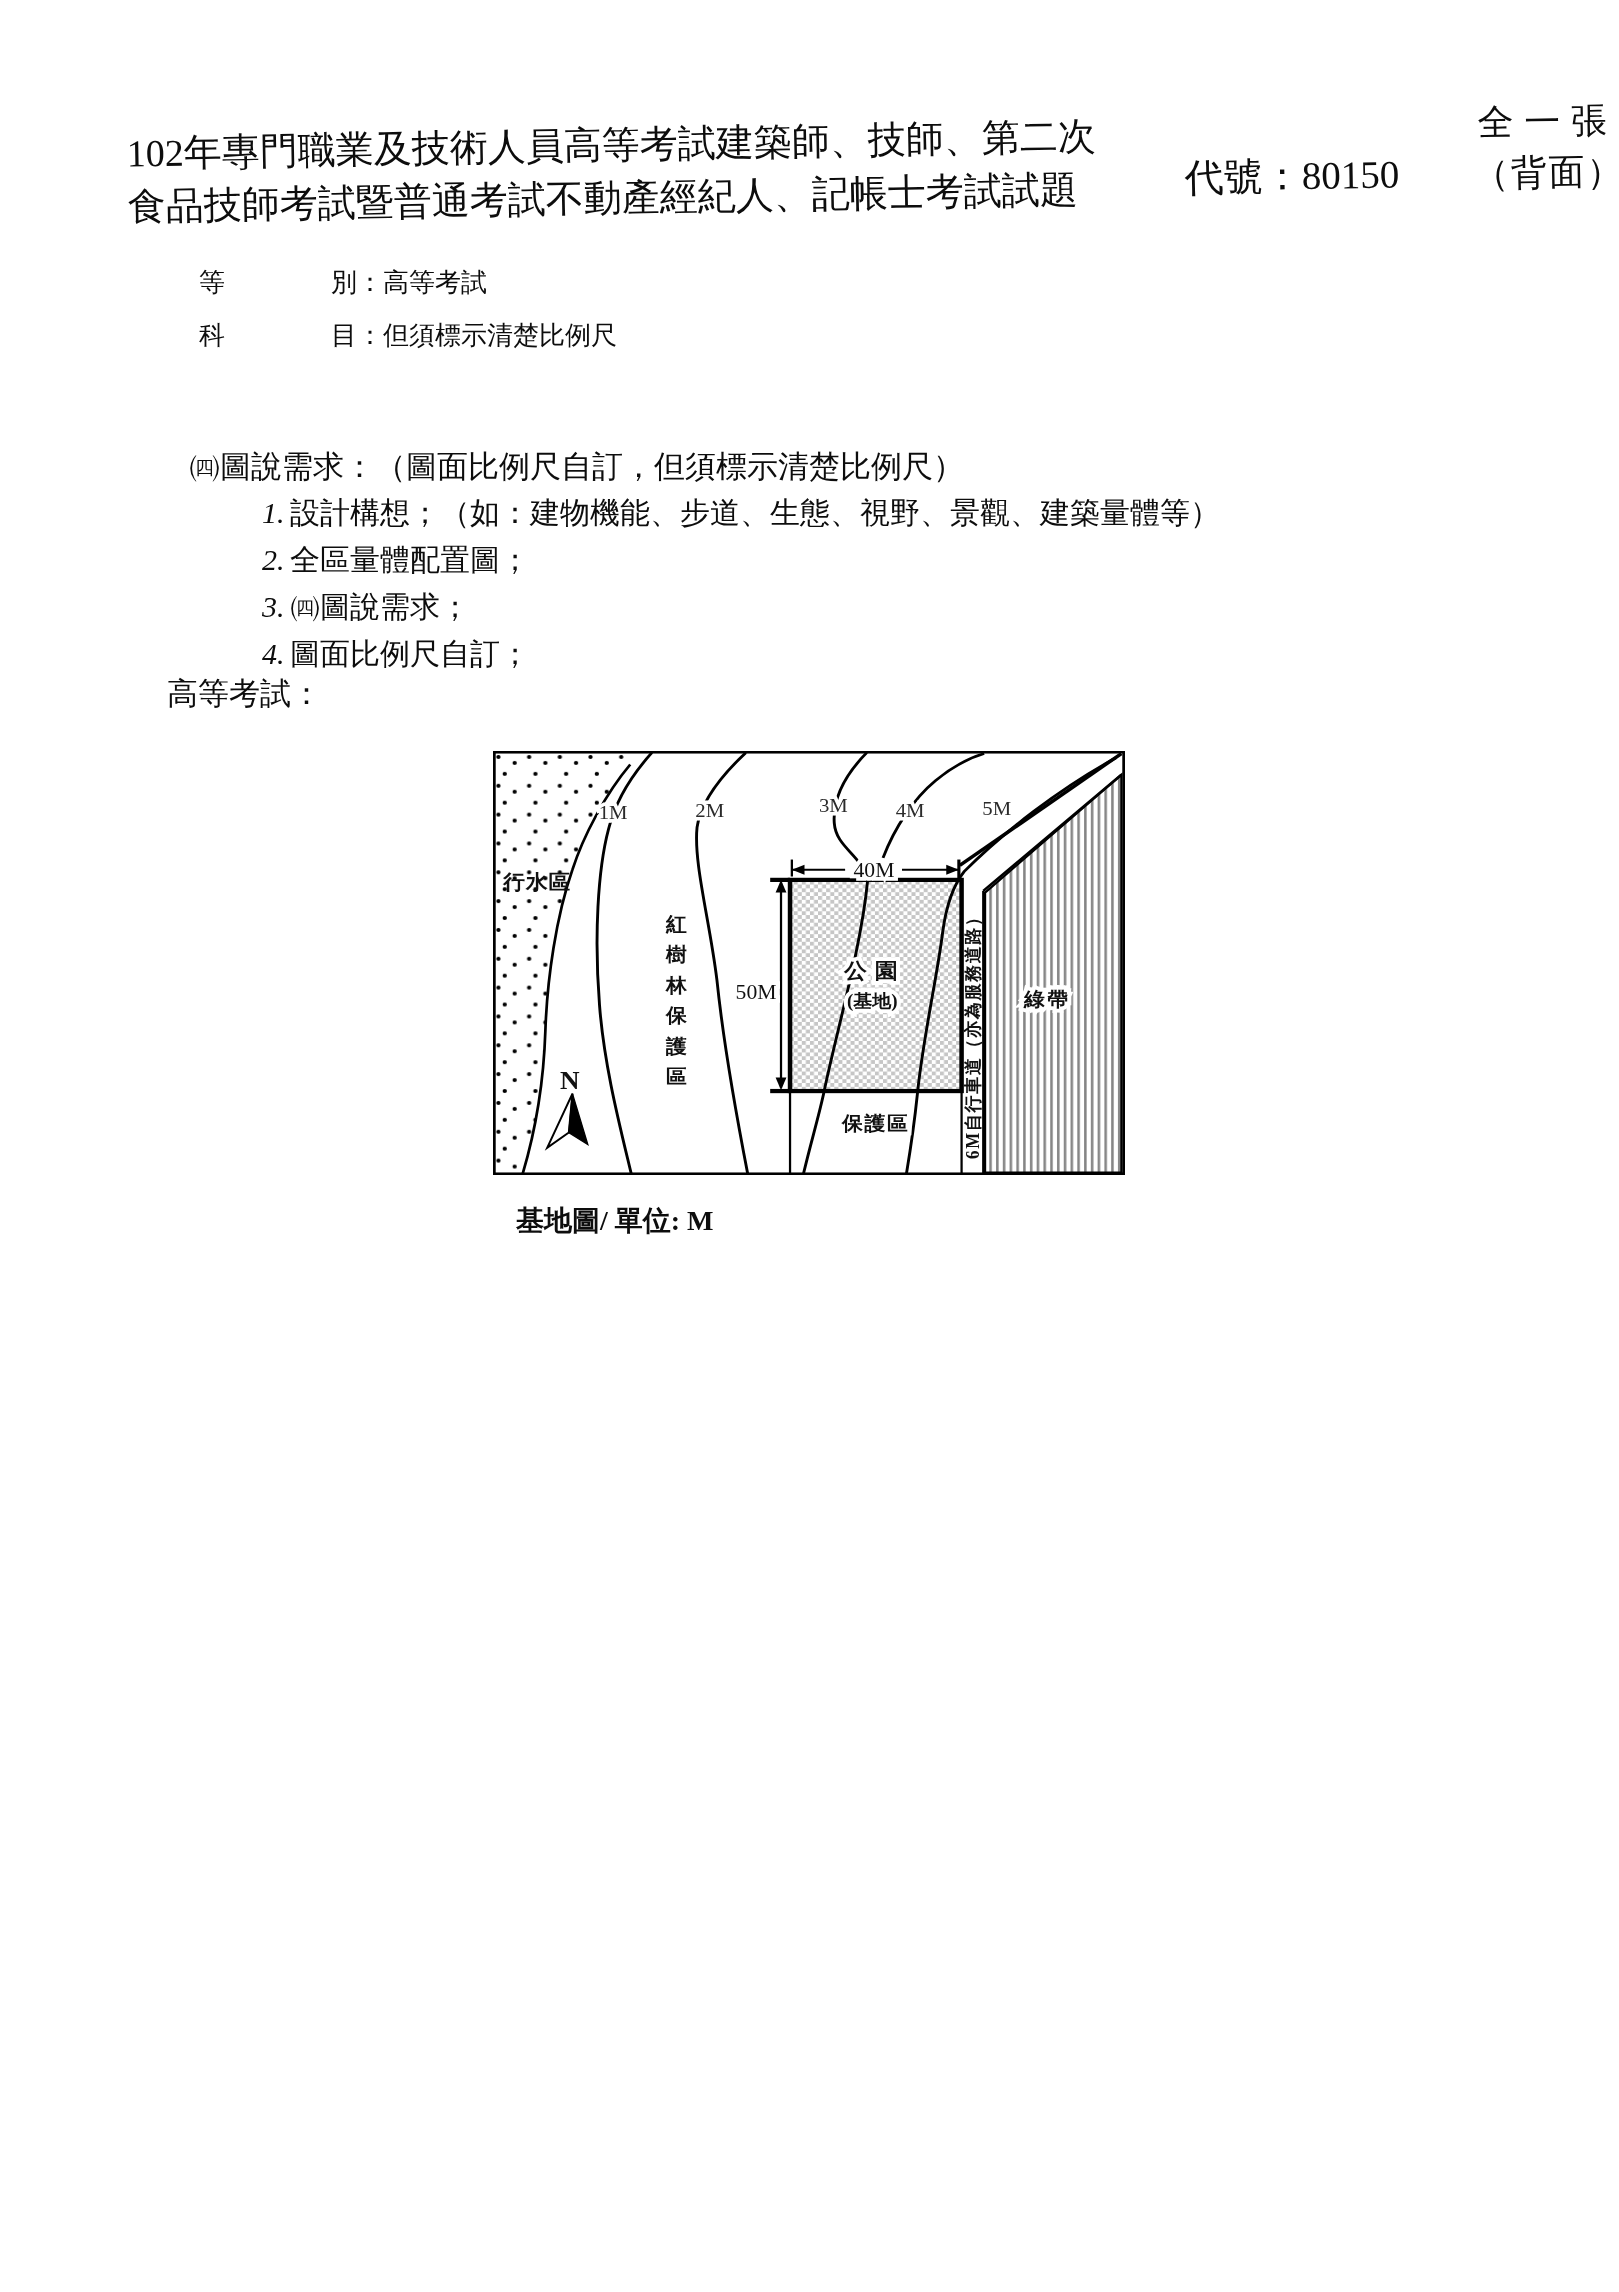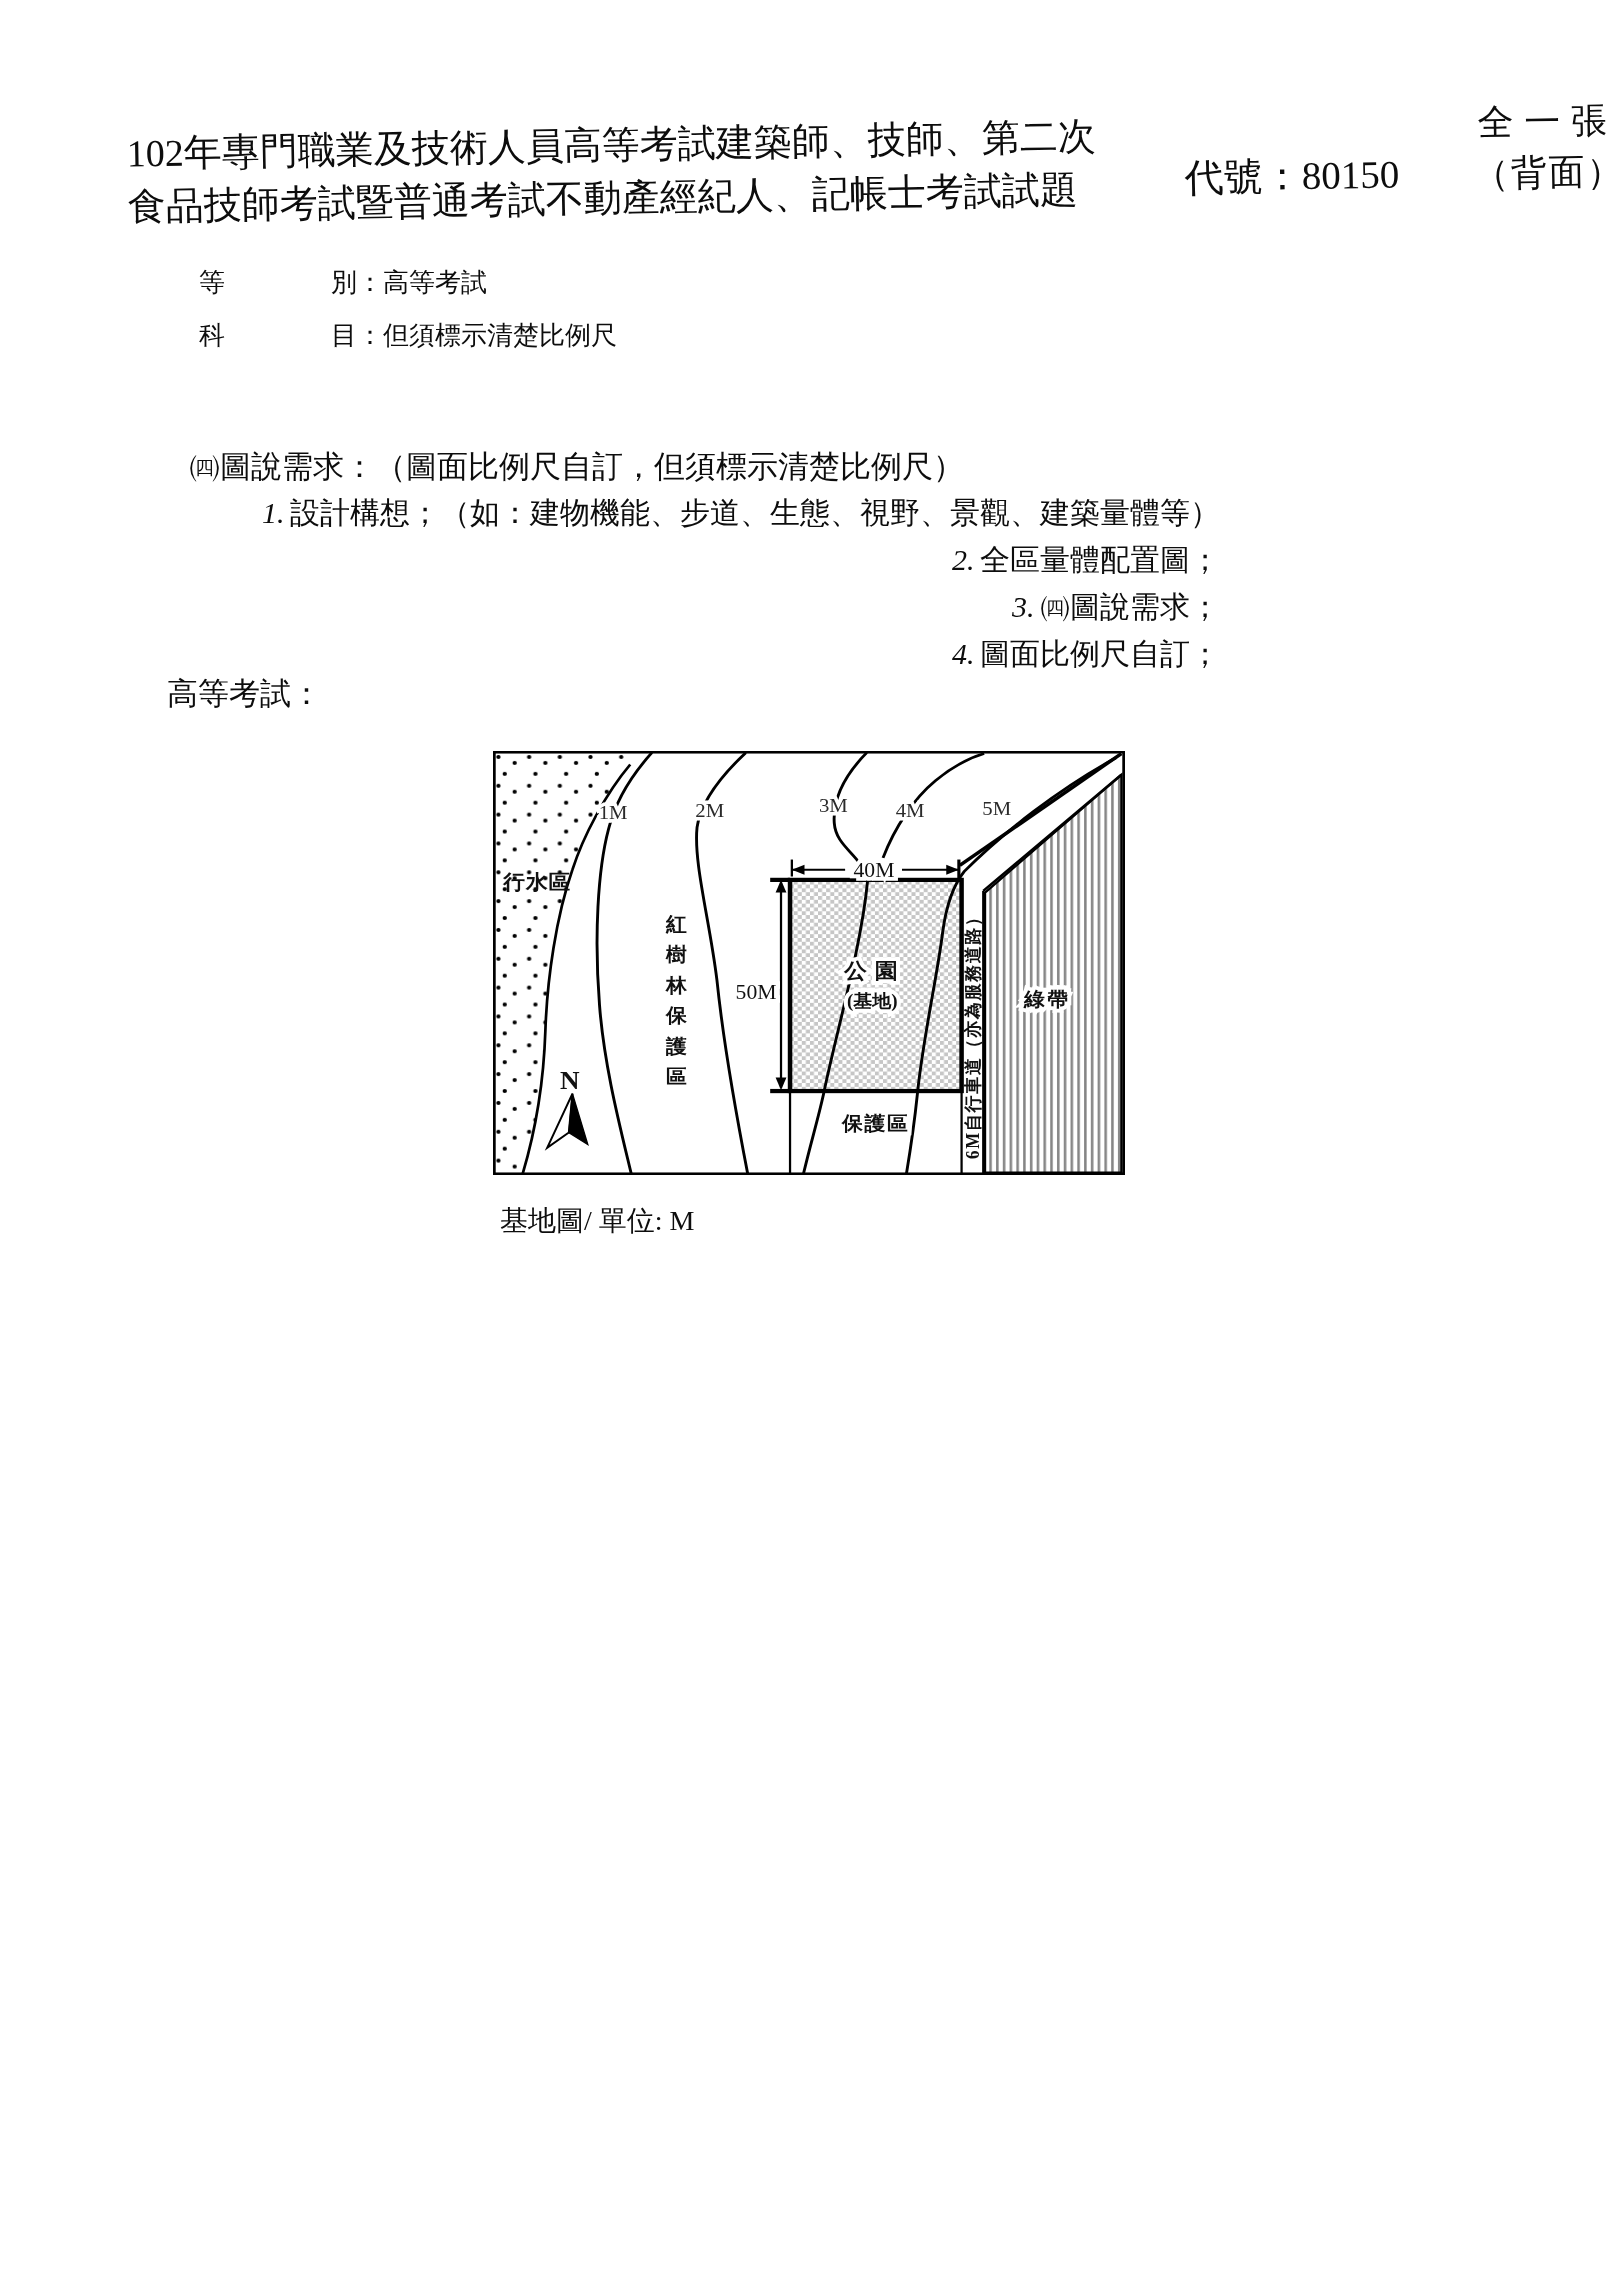--- a/index.html
+++ b/index.html
@@ -27,7 +27,7 @@
 
   
   #sec4 { position:absolute; left:167px; top:446px; font-size:31px; white-space:nowrap;margin-left:22px; }
-  #list { position:absolute; left:262px; top:493px; font-size:30px;text-align:right; }
+  #list { position:absolute; left:262px; top:493px; font-size:30px; }
   .list-row { height:47px; white-space:nowrap; }
   .list-num { font-style:italic; margin-right:5.4px; }
   #sec5 { position:absolute; left:167px; top:673px; font-size:31px; white-space:nowrap; }

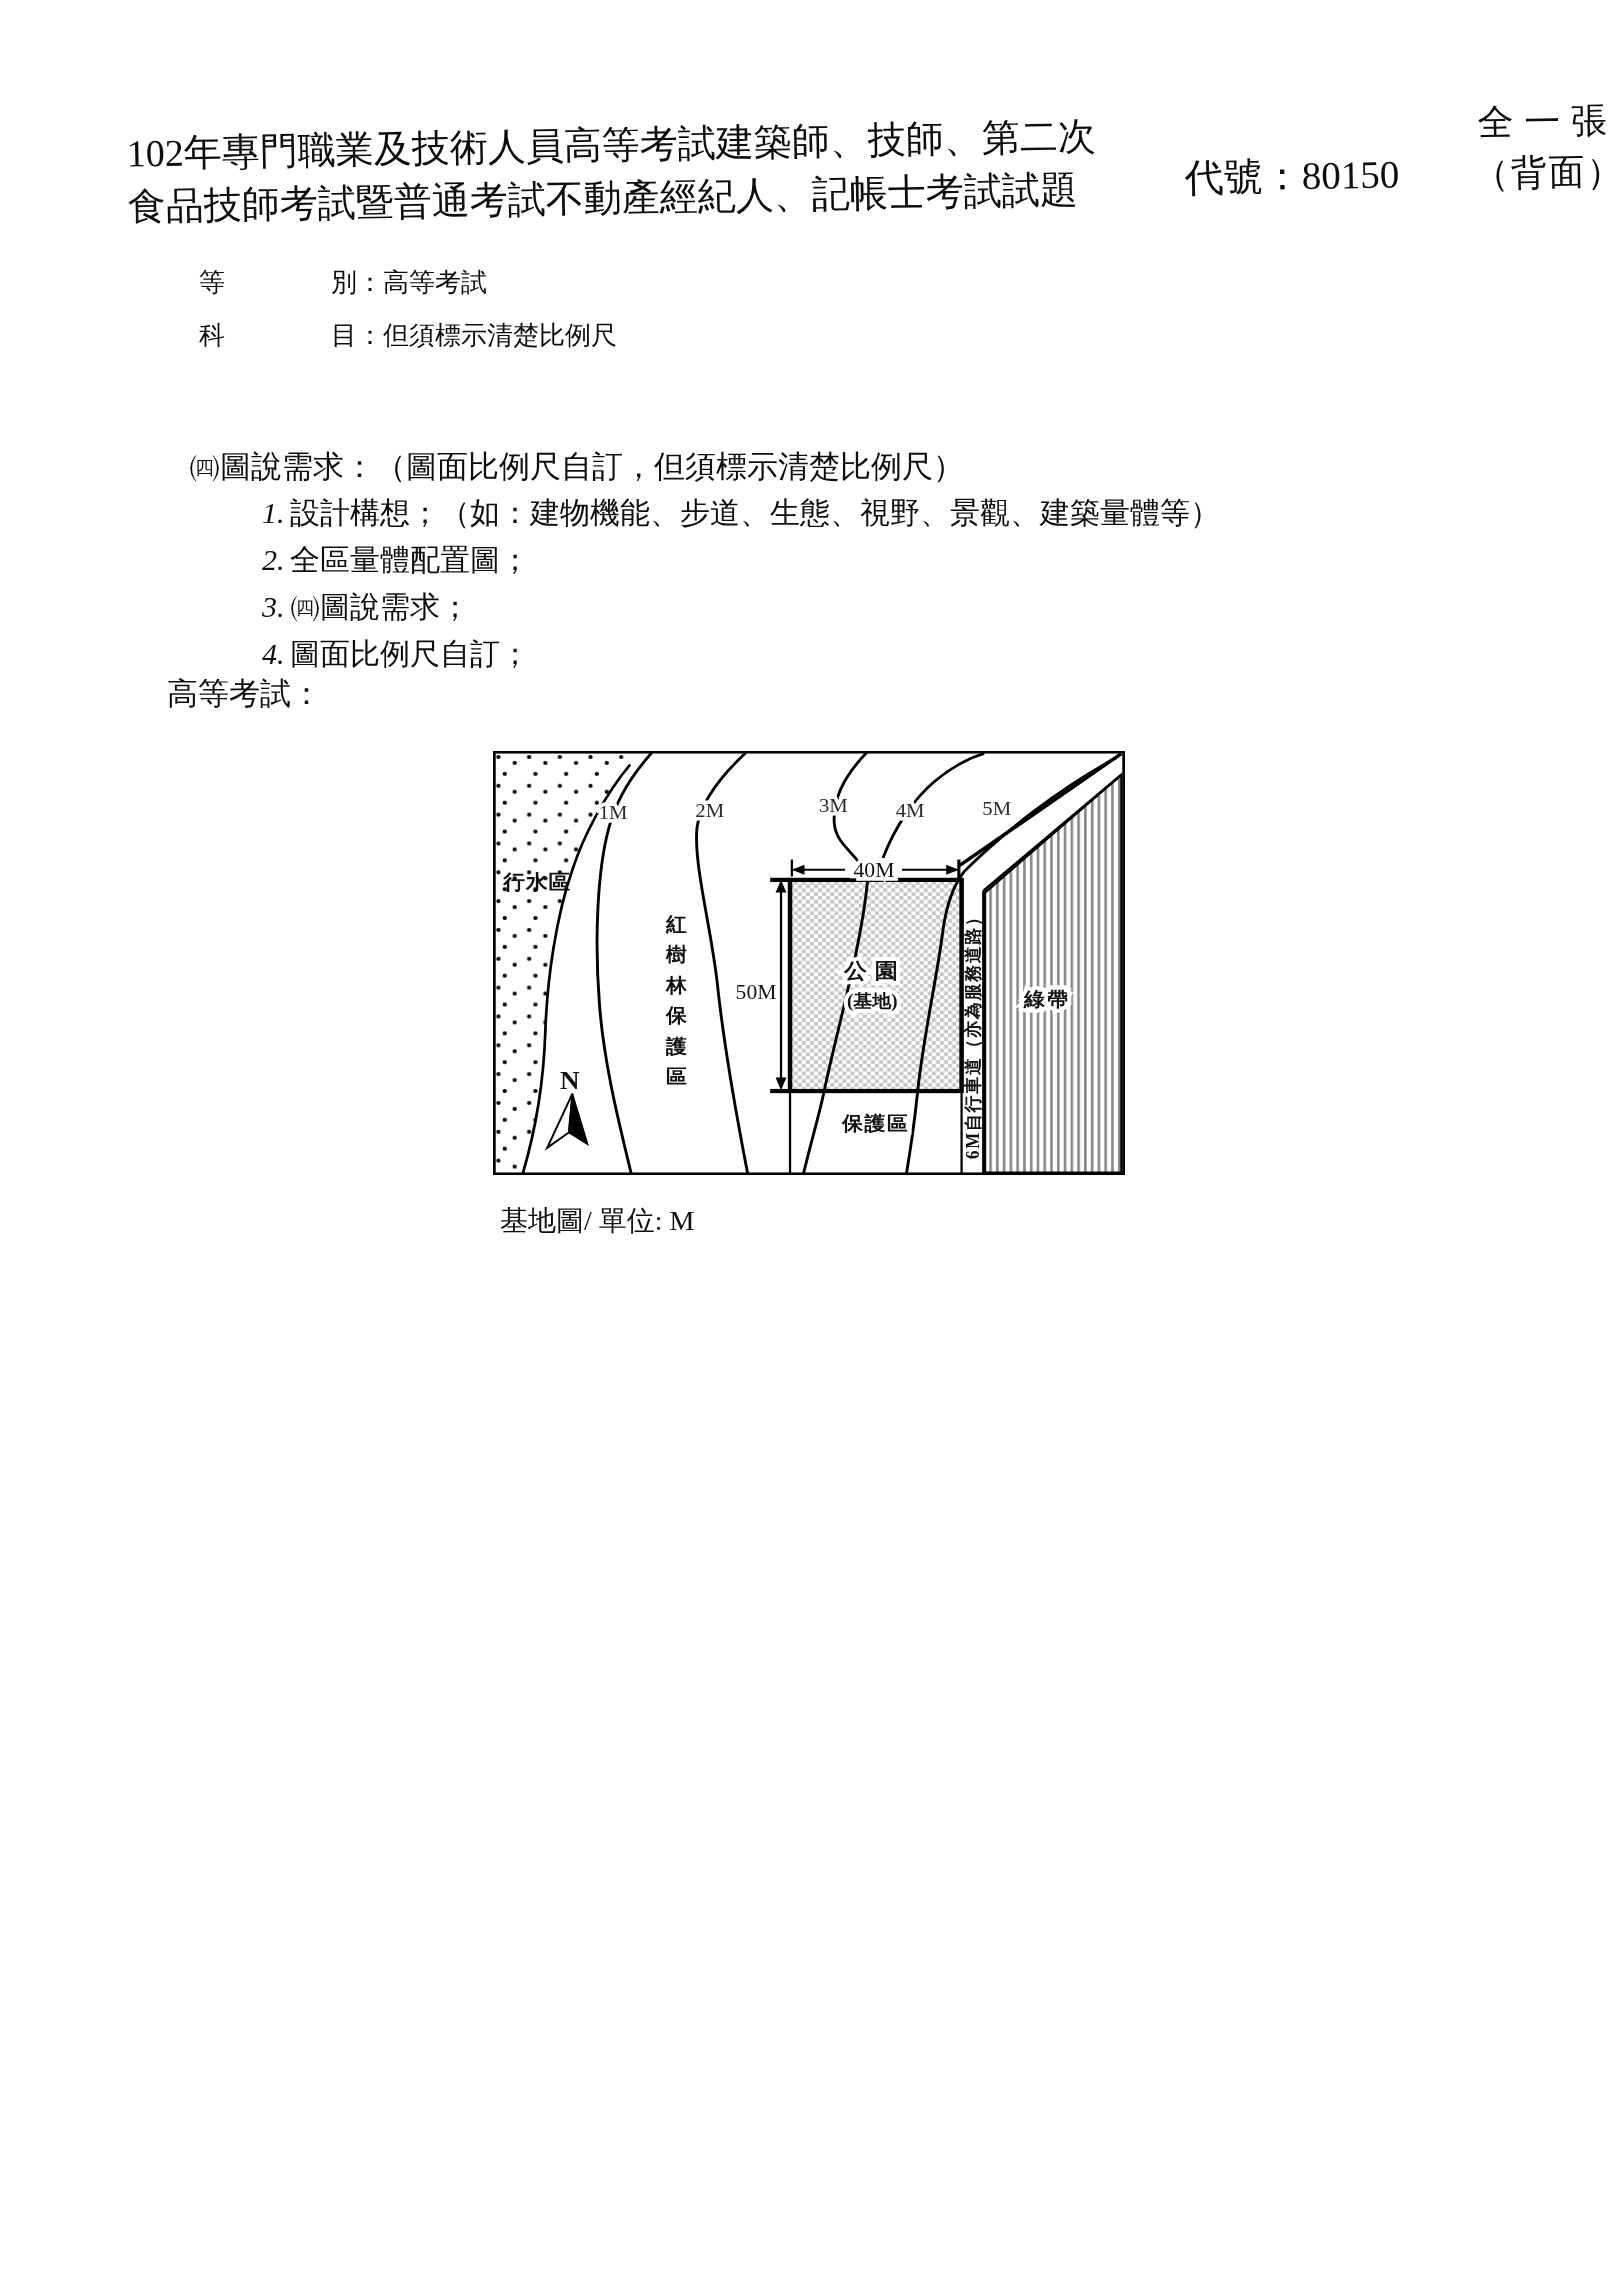--- a/index.html
+++ b/index.html
@@ -34,7 +34,7 @@
 
   
   #site-map-wrap { position:absolute; left:493px; top:751px; width:632px; height:424px; }
-  #caption { position:absolute; left:500px; top:1202px; font-size:28px; font-weight:normal;
+  #caption { position:absolute; left:516px; top:1202px; font-size:28px; font-weight:bold;
              white-space:nowrap; }
 
   svg text { font-family:"Liberation Serif","DejaVu Serif",serif; fill:#111; }

